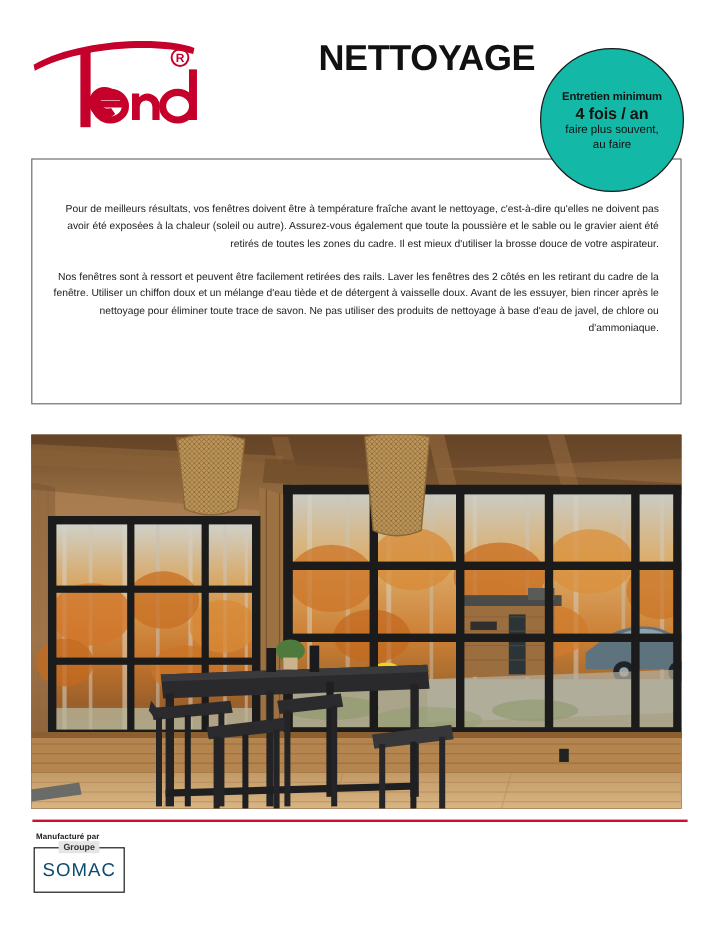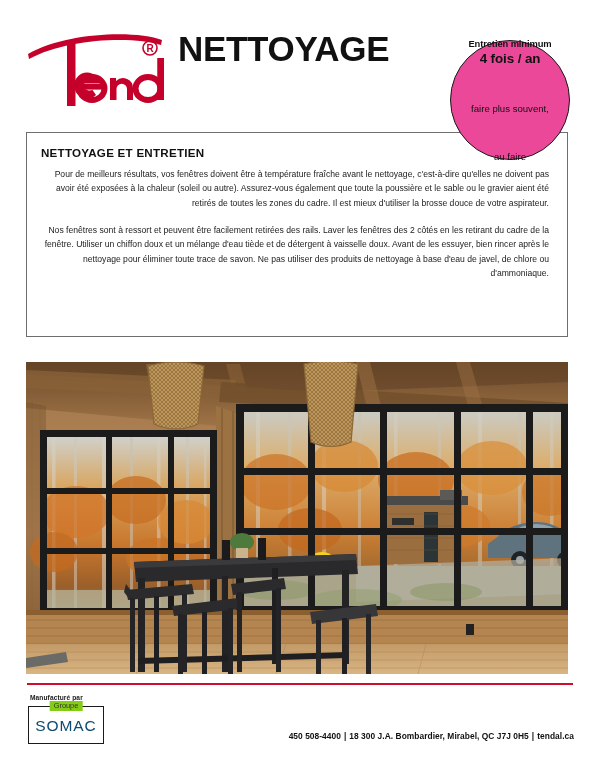--- a/index.html
+++ b/index.html
@@ -52,10 +52,11 @@
   .title-line2 {
     font-family: "Liberation Sans", sans-serif;
     font-weight: bold;
-    font-size: 35px;
+    font-size: 30px;
     line-height: 38px;
     letter-spacing: -0.3px;
     white-space: nowrap;
+    text-align: right;
   }
   .title-line1 { color: #111111; }
   .title-line2 { color: #ce0e2d; }

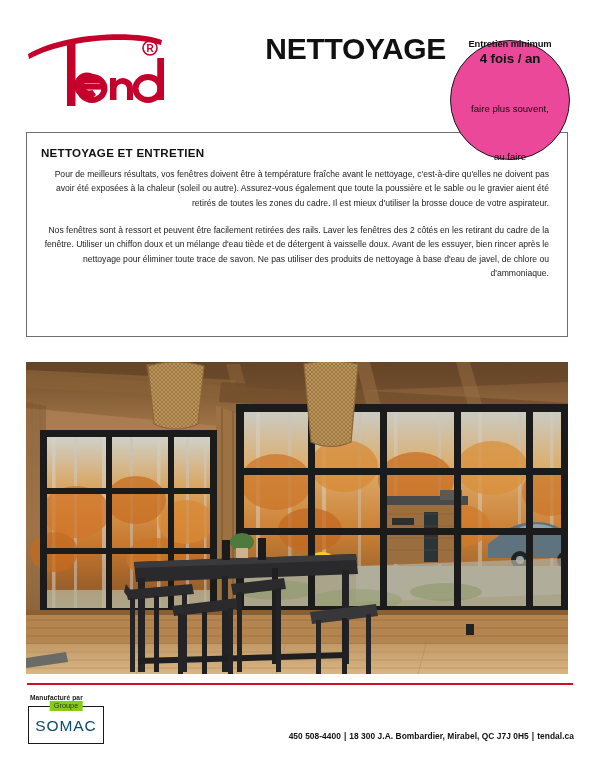--- a/index.html
+++ b/index.html
@@ -69,7 +69,7 @@
     height: 120px;
     border: 1.3px solid #1a1a1a;
     border-radius: 50%;
-    background: #ec4899;
+    background: #14b8a6;
     box-sizing: border-box;
     display: flex;
     flex-direction: column;

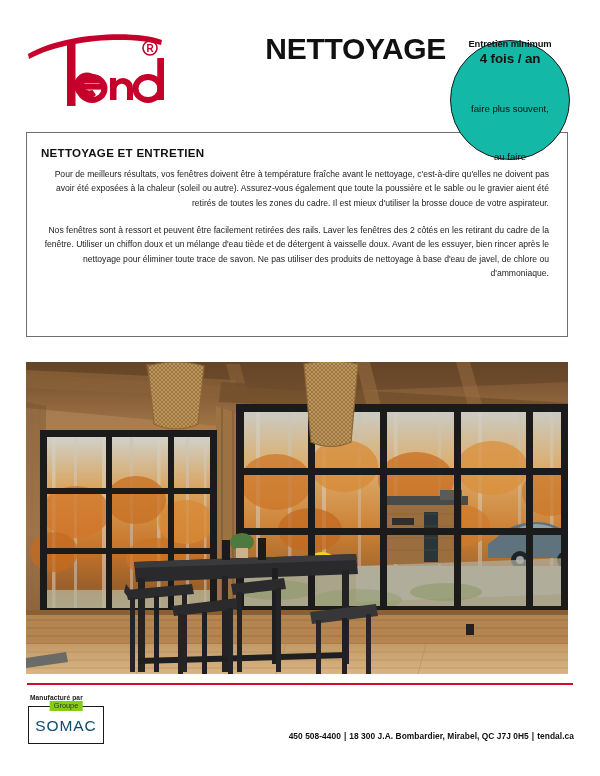--- a/index.html
+++ b/index.html
@@ -96,7 +96,6 @@
     font-size: 9.6px;
     line-height: 11.5px;
     color: #111;
-    margin-top: 36px;
   }
 
   

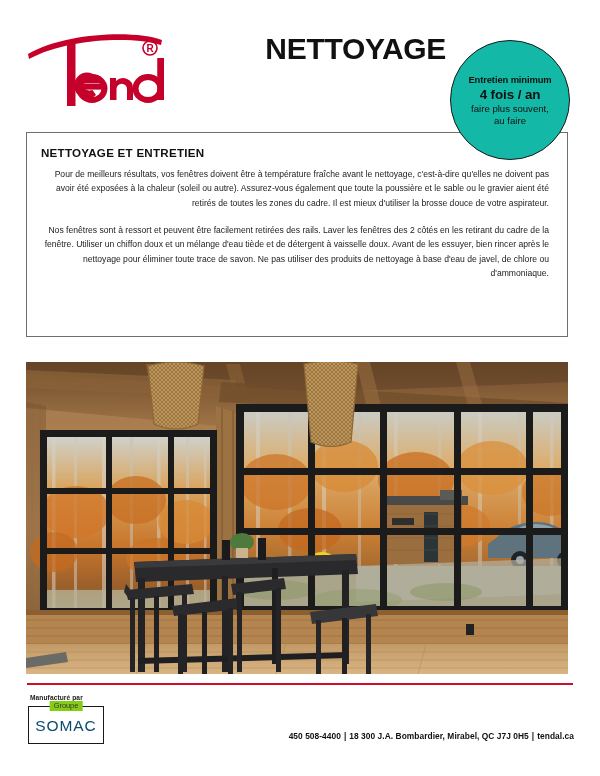--- a/index.html
+++ b/index.html
@@ -261,7 +261,6 @@
   </div>
 
   <div class="content-box">
-    <div class="section-title">NETTOYAGE ET ENTRETIEN</div>
     <div class="body-copy">
       <p class="para">Pour de meilleurs résultats, vos fenêtres doivent être à température fraîche avant le nettoyage, c'est-à-dire qu'elles ne doivent pas avoir été exposées à la chaleur (soleil ou autre). Assurez-vous également que toute la poussière et le sable ou le gravier aient été retirés de toutes les zones du cadre. Il est mieux d'utiliser la brosse douce de votre aspirateur.</p>
       <p class="para">Nos fenêtres sont à ressort et peuvent être facilement retirées des rails. Laver les fenêtres des 2 côtés en les retirant du cadre de la fenêtre. Utiliser un chiffon doux et un mélange d'eau tiède et de détergent à vaisselle doux. Avant de les essuyer, bien rincer après le nettoyage pour éliminer toute trace de savon. Ne pas utiliser des produits de nettoyage à base d'eau de javel, de chlore ou d'ammoniaque.</p>

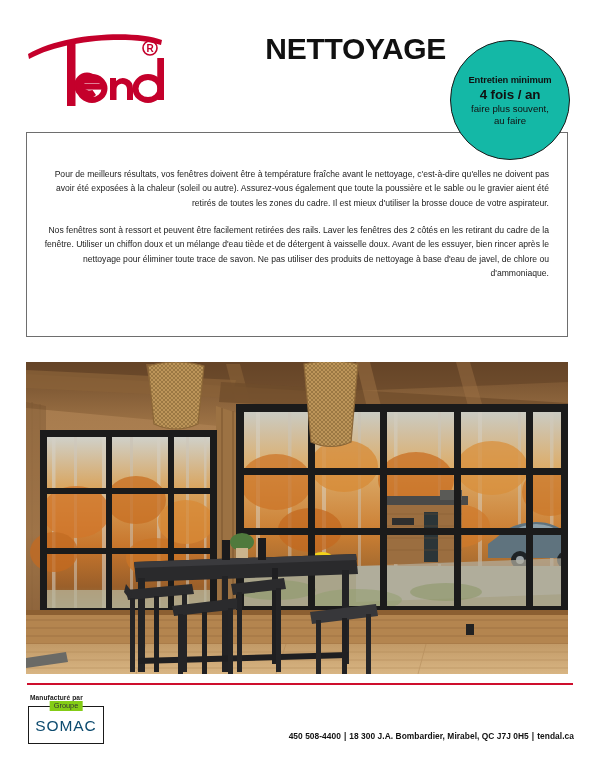--- a/index.html
+++ b/index.html
@@ -183,12 +183,13 @@
     left: 50%;
     top: -5px;
     transform: translateX(-50%);
-    background: #84cc16;
+    background: #e5e5e5;
     padding: 0 4px;
     font-size: 7.4px;
     color: #333;
     white-space: nowrap;
     line-height: 10px;
+    font-weight: bold;
   }
   .somac-name {
     position: absolute;

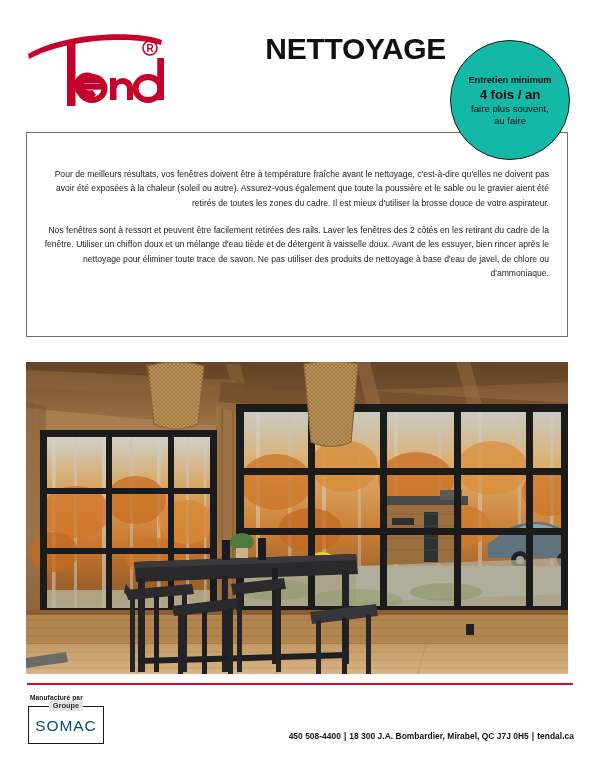--- a/index.html
+++ b/index.html
@@ -519,9 +519,6 @@
     <div class="somac-name">SOMAC</div>
   </div>
 
-  <div class="contact">
-    <span>450 508-4400</span><span class="sep">|</span><span>18 300 J.A. Bombardier, Mirabel, QC  J7J 0H5</span><span class="sep">|</span><span>tendal.ca</span>
-  </div>
 
 </div>
 

